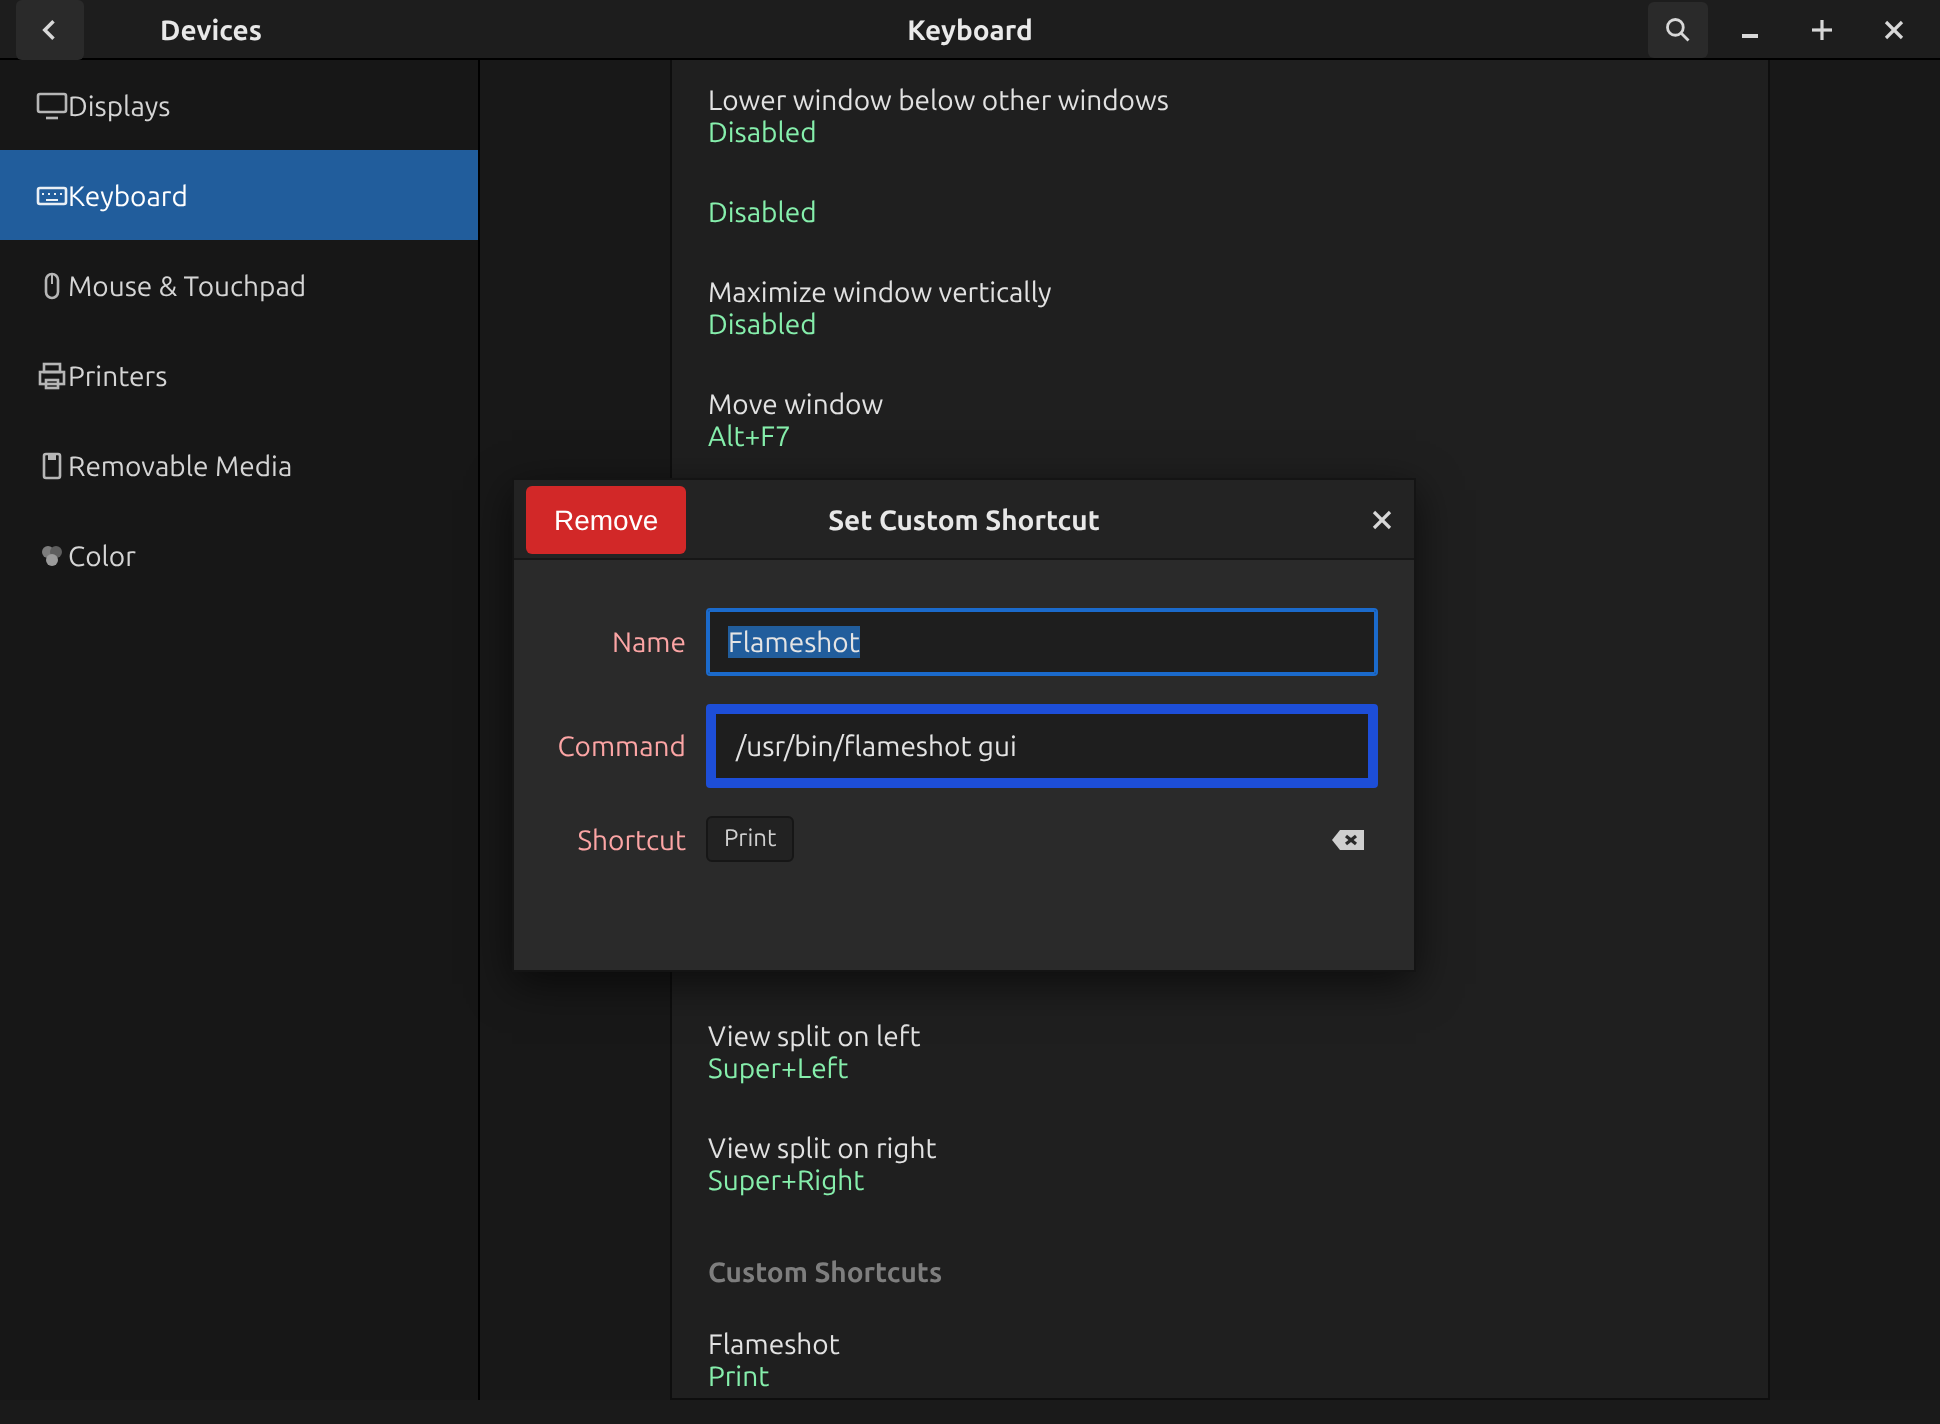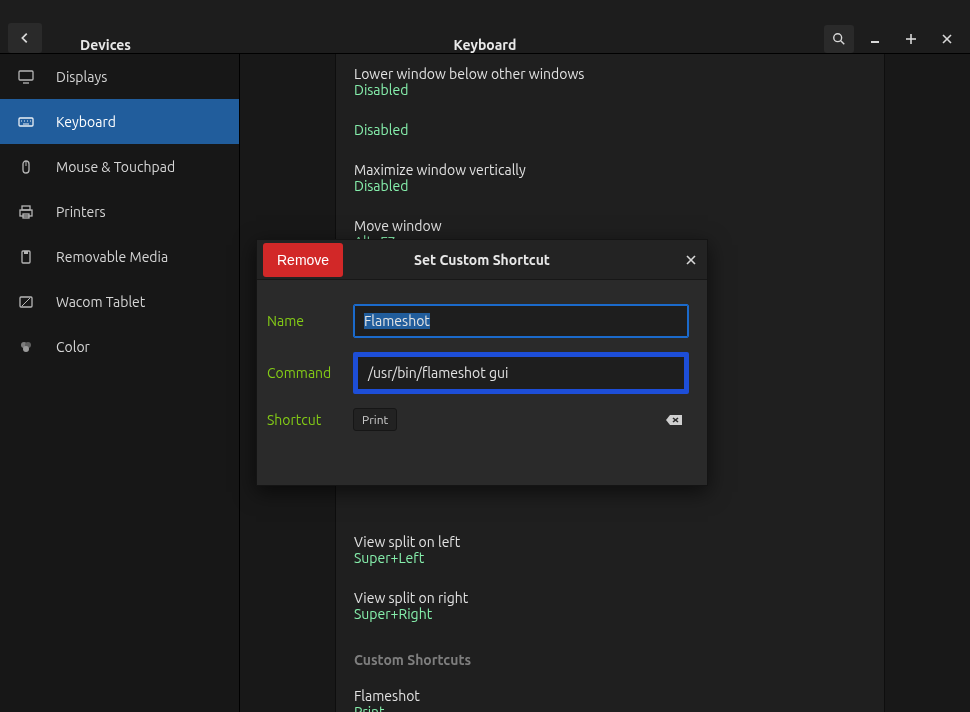--- a/index.html
+++ b/index.html
@@ -14,10 +14,10 @@
       font-size: 14px;
     }
     .titlebar {
-      height: 54px;
+      height: 30px;
       background: #1d1d1d;
       display: flex;
-      align-items: flex-end;
+      align-items: center;
       position: relative;
       border-bottom: 1px solid #000;
     }

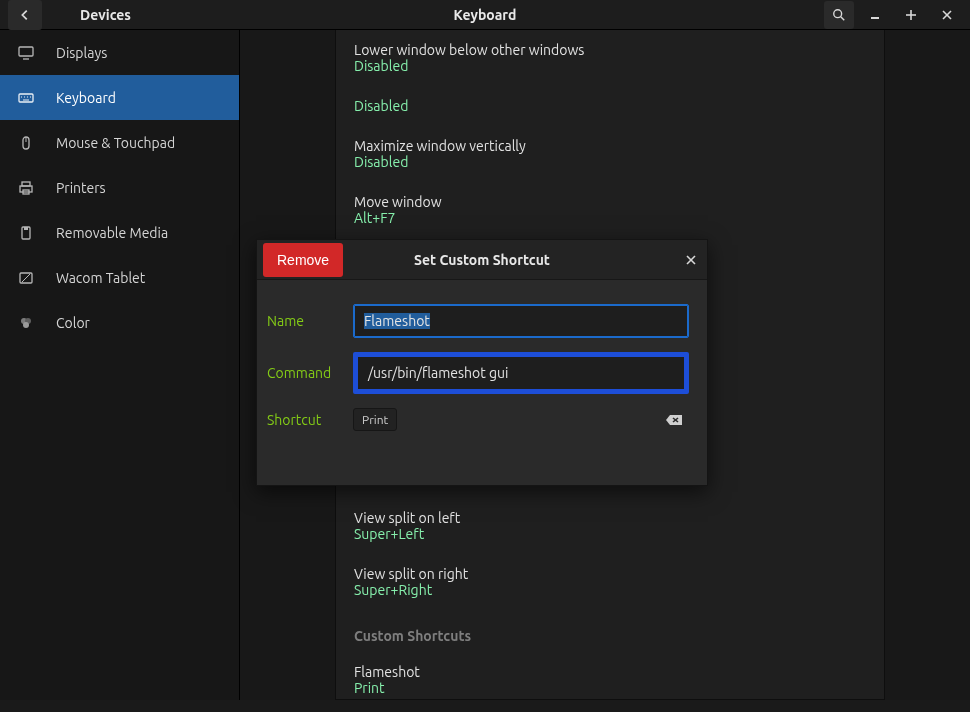--- a/index.html
+++ b/index.html
@@ -78,7 +78,7 @@
       padding: 0 18px;
       cursor: pointer;
       color: #d5d5d5;
-      gap: 22px;
+      gap: 0;
     }
     .sidebar-item.selected {
       background: #215d9c;

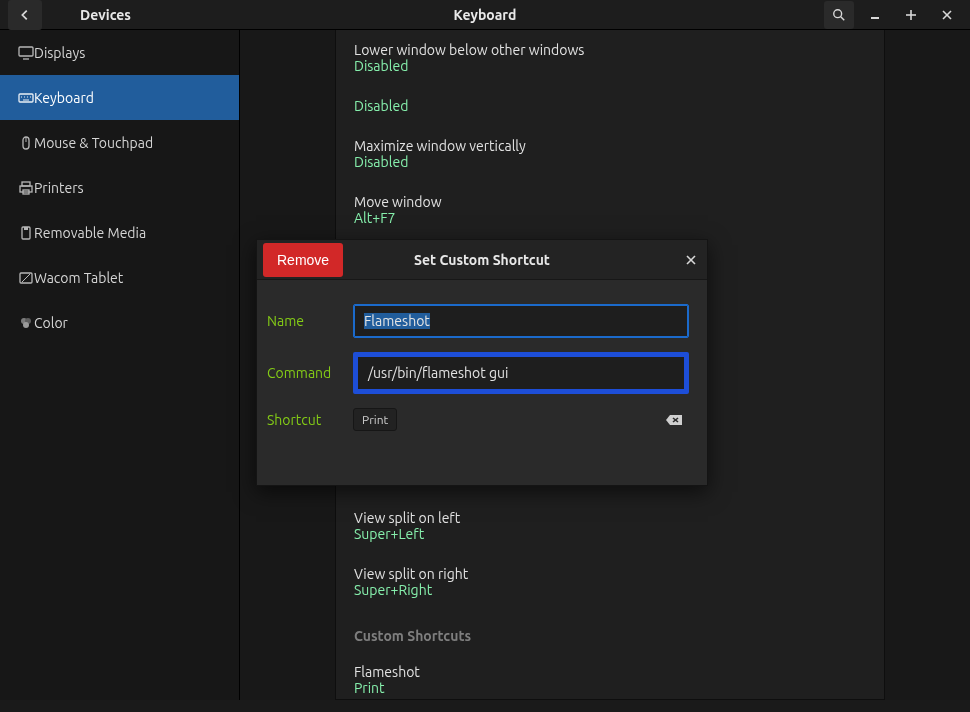--- a/index.html
+++ b/index.html
@@ -306,15 +306,6 @@
     <div class="sidebar-item">
       <span class="sidebar-icon">
           <svg width="16" height="16">
-            <rect x="2" y="3" width="12" height="10" rx="1" fill="none" stroke="#c8c8c8" stroke-width="1.3"></rect>
-            <line x1="4" y1="12" x2="12" y2="4" stroke="#c8c8c8"></line>
-          </svg>
-        </span>
-      <span>Wacom Tablet</span>
-    </div>
-    <div class="sidebar-item">
-      <span class="sidebar-icon">
-          <svg width="16" height="16">
             <circle cx="6" cy="6" r="3" fill="#888"></circle>
             <circle cx="10" cy="6" r="3" fill="#666"></circle>
             <circle cx="8" cy="10" r="3" fill="#aaa"></circle>

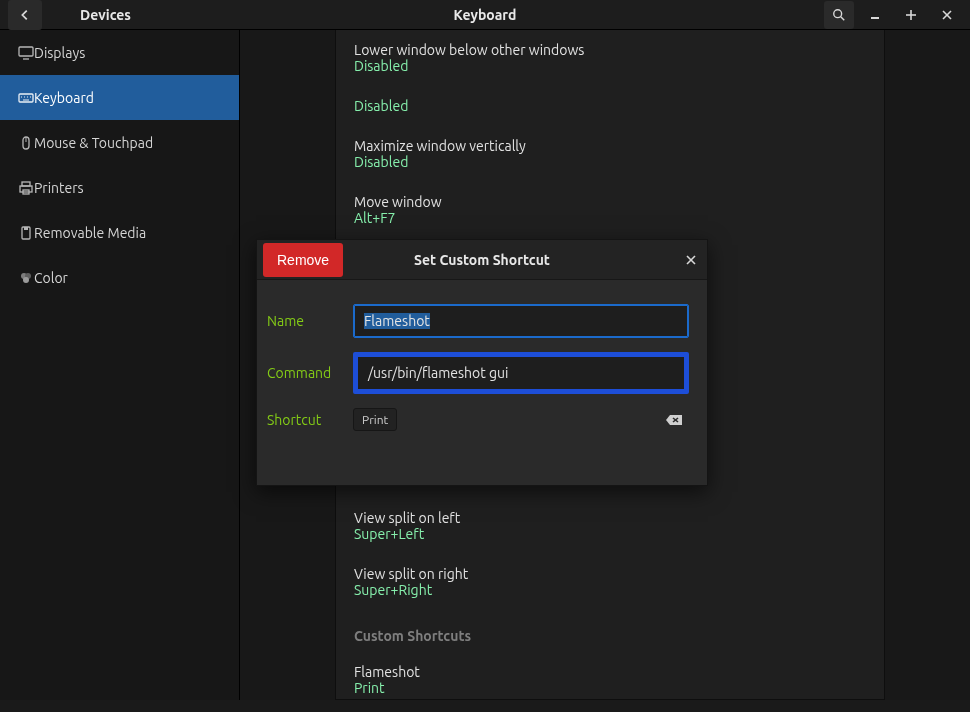--- a/index.html
+++ b/index.html
@@ -179,8 +179,8 @@
     }
     .form-label {
       width: 76px;
-      text-align: left;
-      color: #84cc16;
+      text-align: right;
+      color: #fca5a5;
     }
     .form-input {
       flex: 1;

